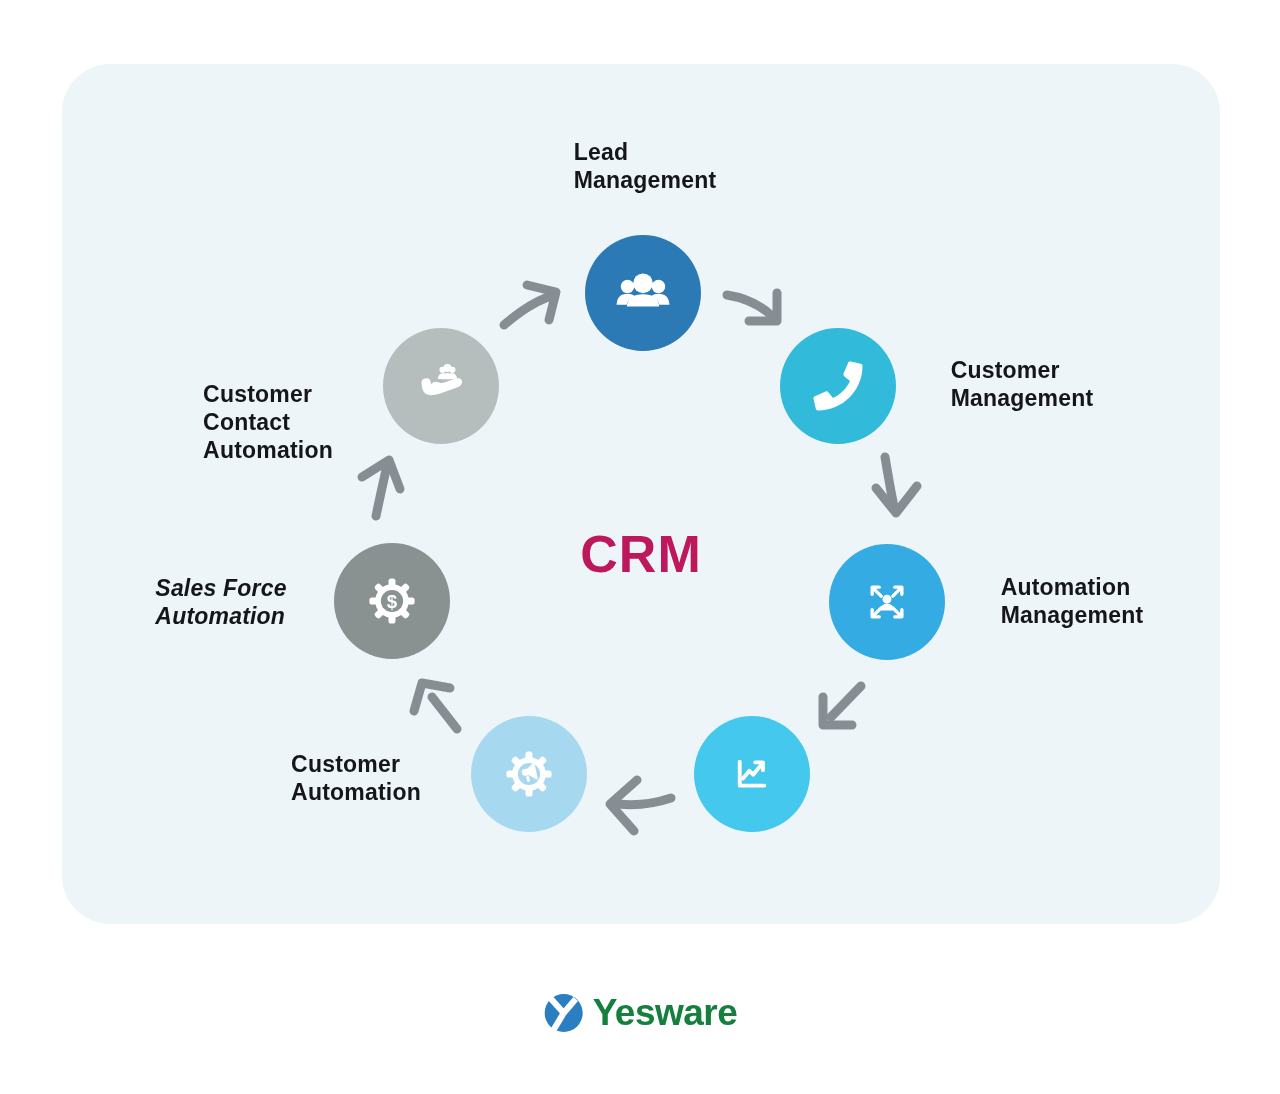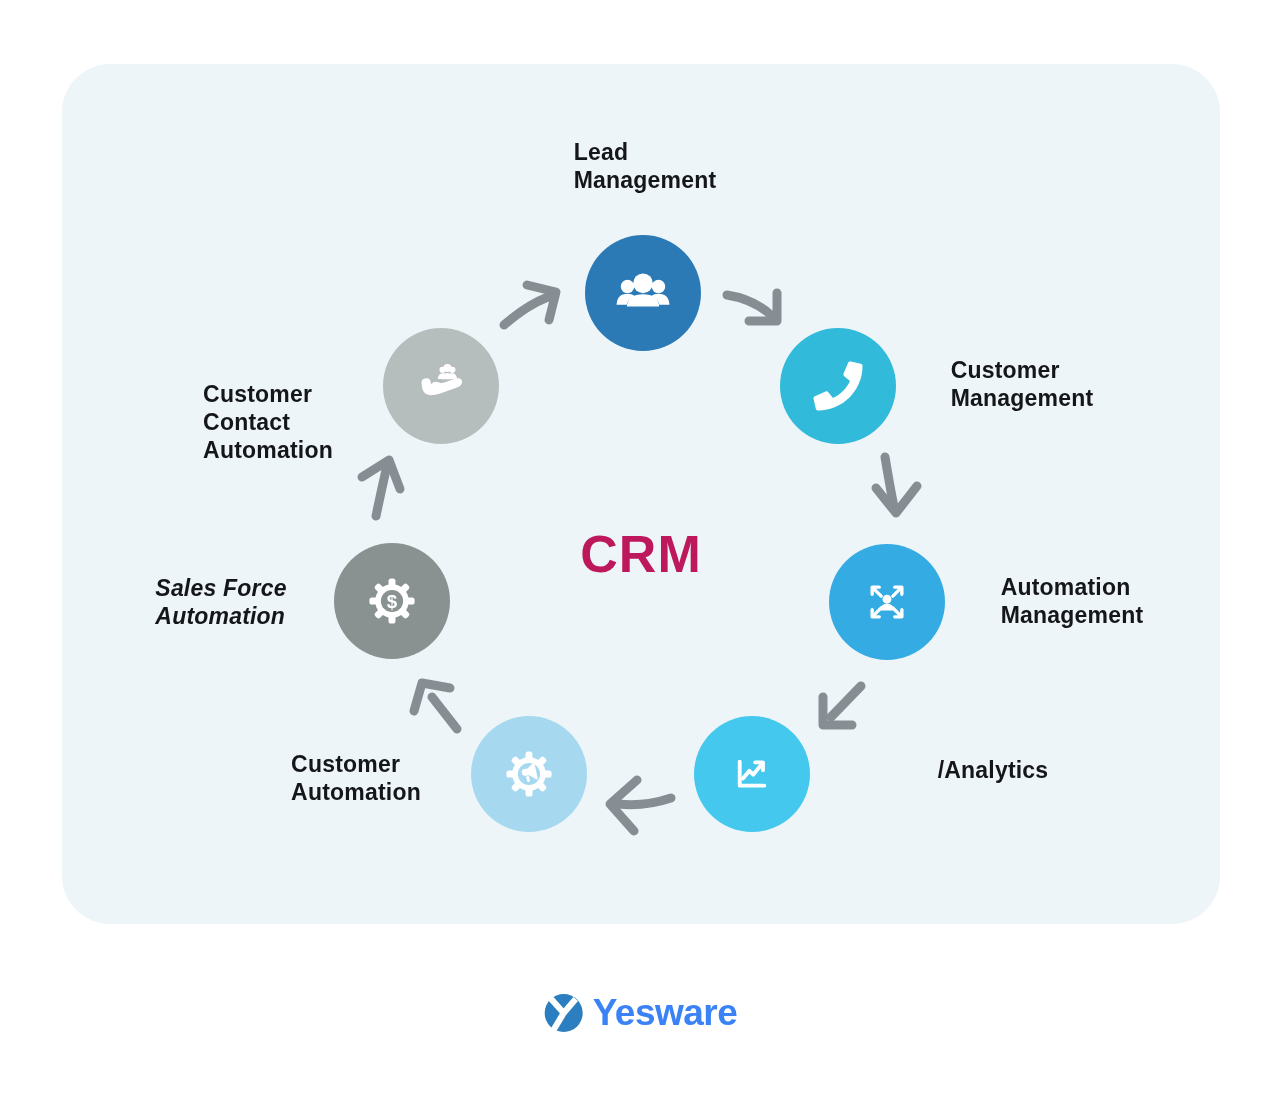--- a/index.html
+++ b/index.html
@@ -140,7 +140,6 @@
   </div>
 
   <div class="node-label l-forecast">
-    <span>/Analytics</span>
   </div>
   <div class="node-circle c-forecast" style="background-color: rgb(68, 200, 238);">
     <svg viewBox="0 0 48 48">

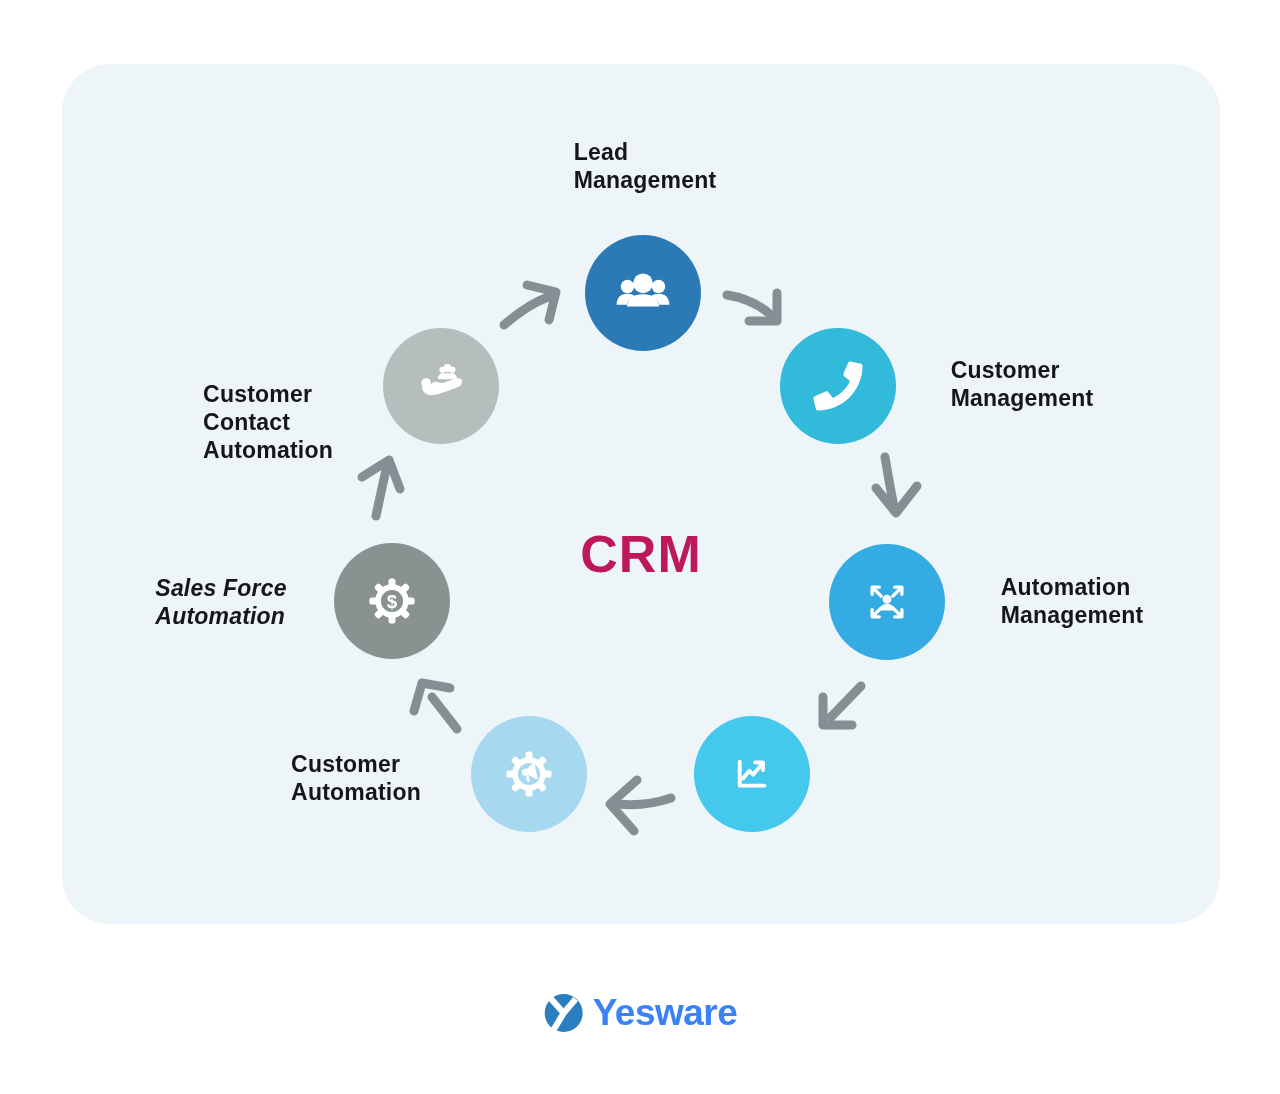--- a/index.html
+++ b/index.html
@@ -51,7 +51,7 @@
     display:flex;align-items:center;gap:8px;
   }
   .brand-mark{width:42px;height:42px;display:block;}
-  .brand-text{font-size:37px;font-weight:700;color:#3b82f6;letter-spacing:-0.5px;}
+  .brand-text{font-size:37px;font-weight:700;color:#15803d;letter-spacing:-0.5px;}
   .ic{fill:#ffffff;}
   .ic-stroke{fill:none;stroke:#ffffff;stroke-linecap:round;stroke-linejoin:round;}
 </style>

